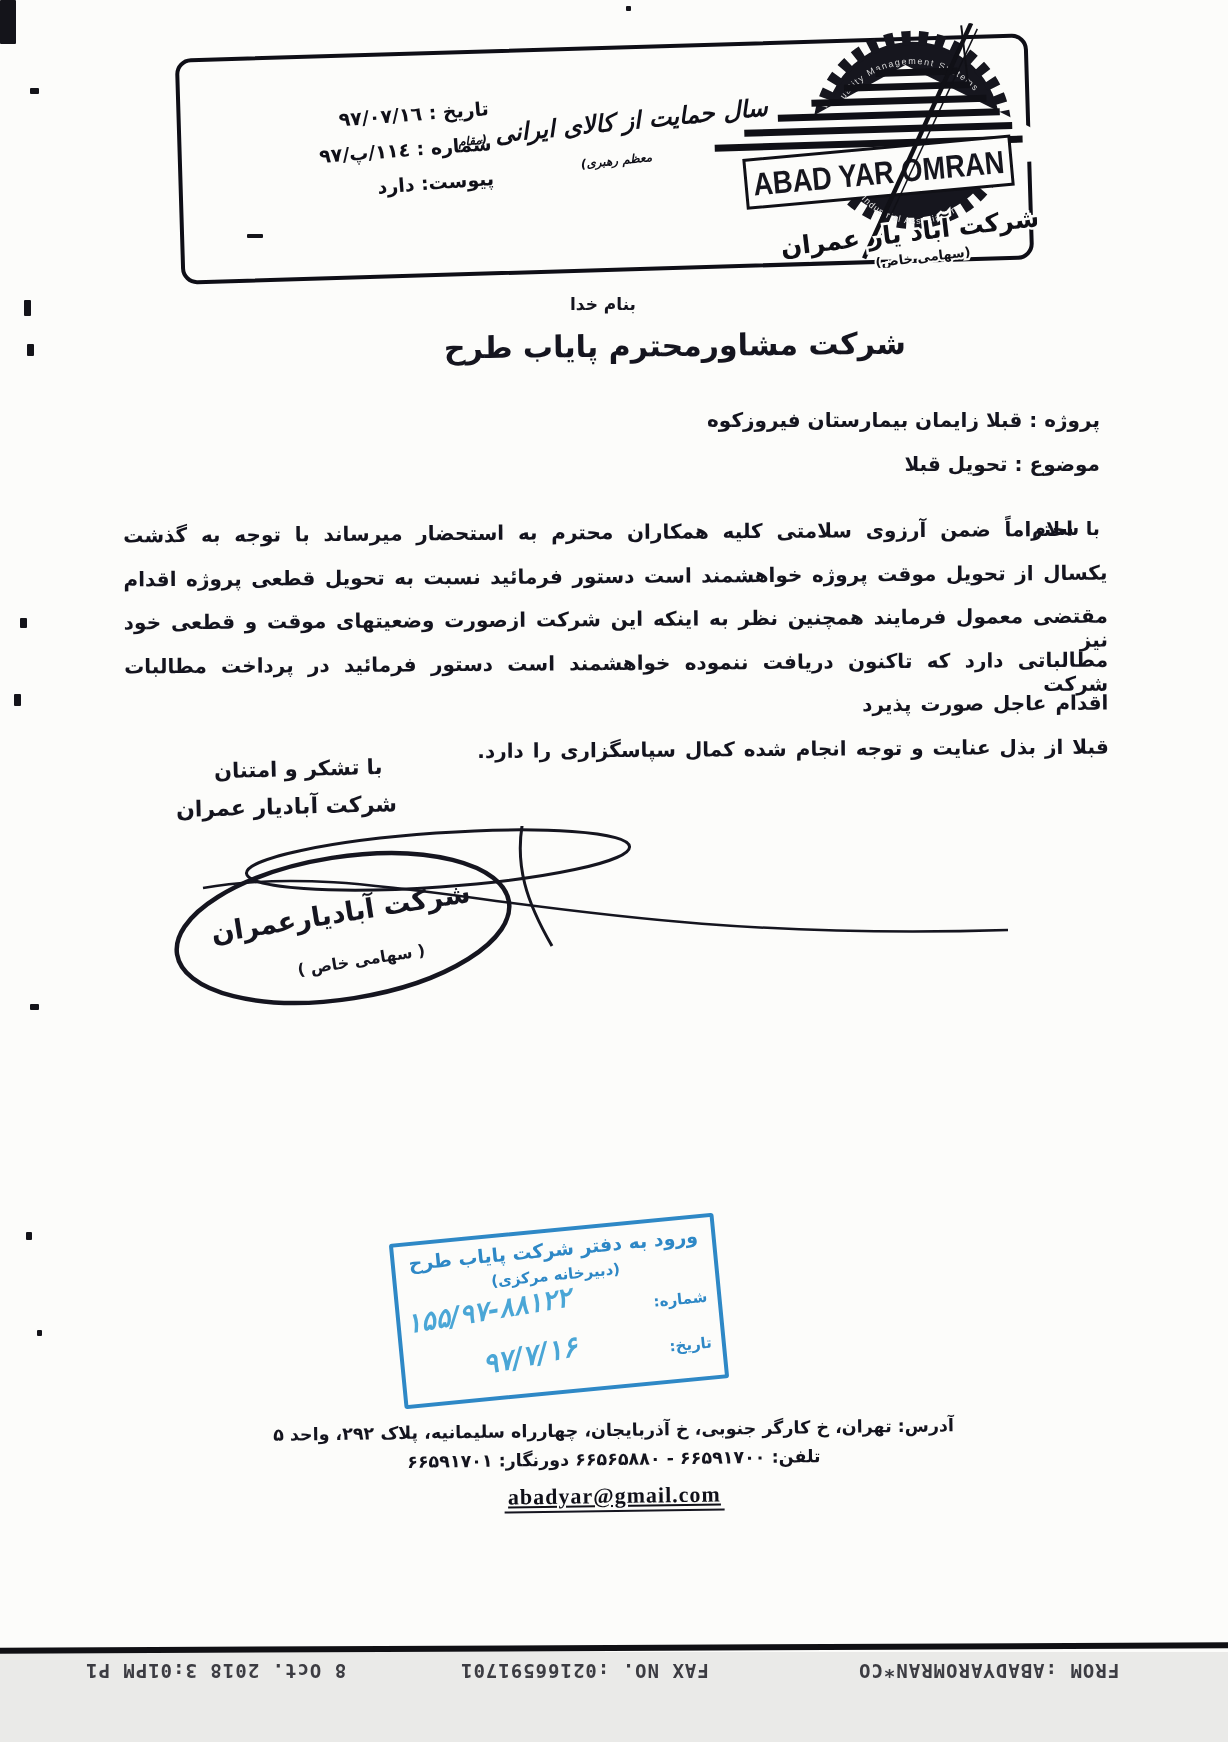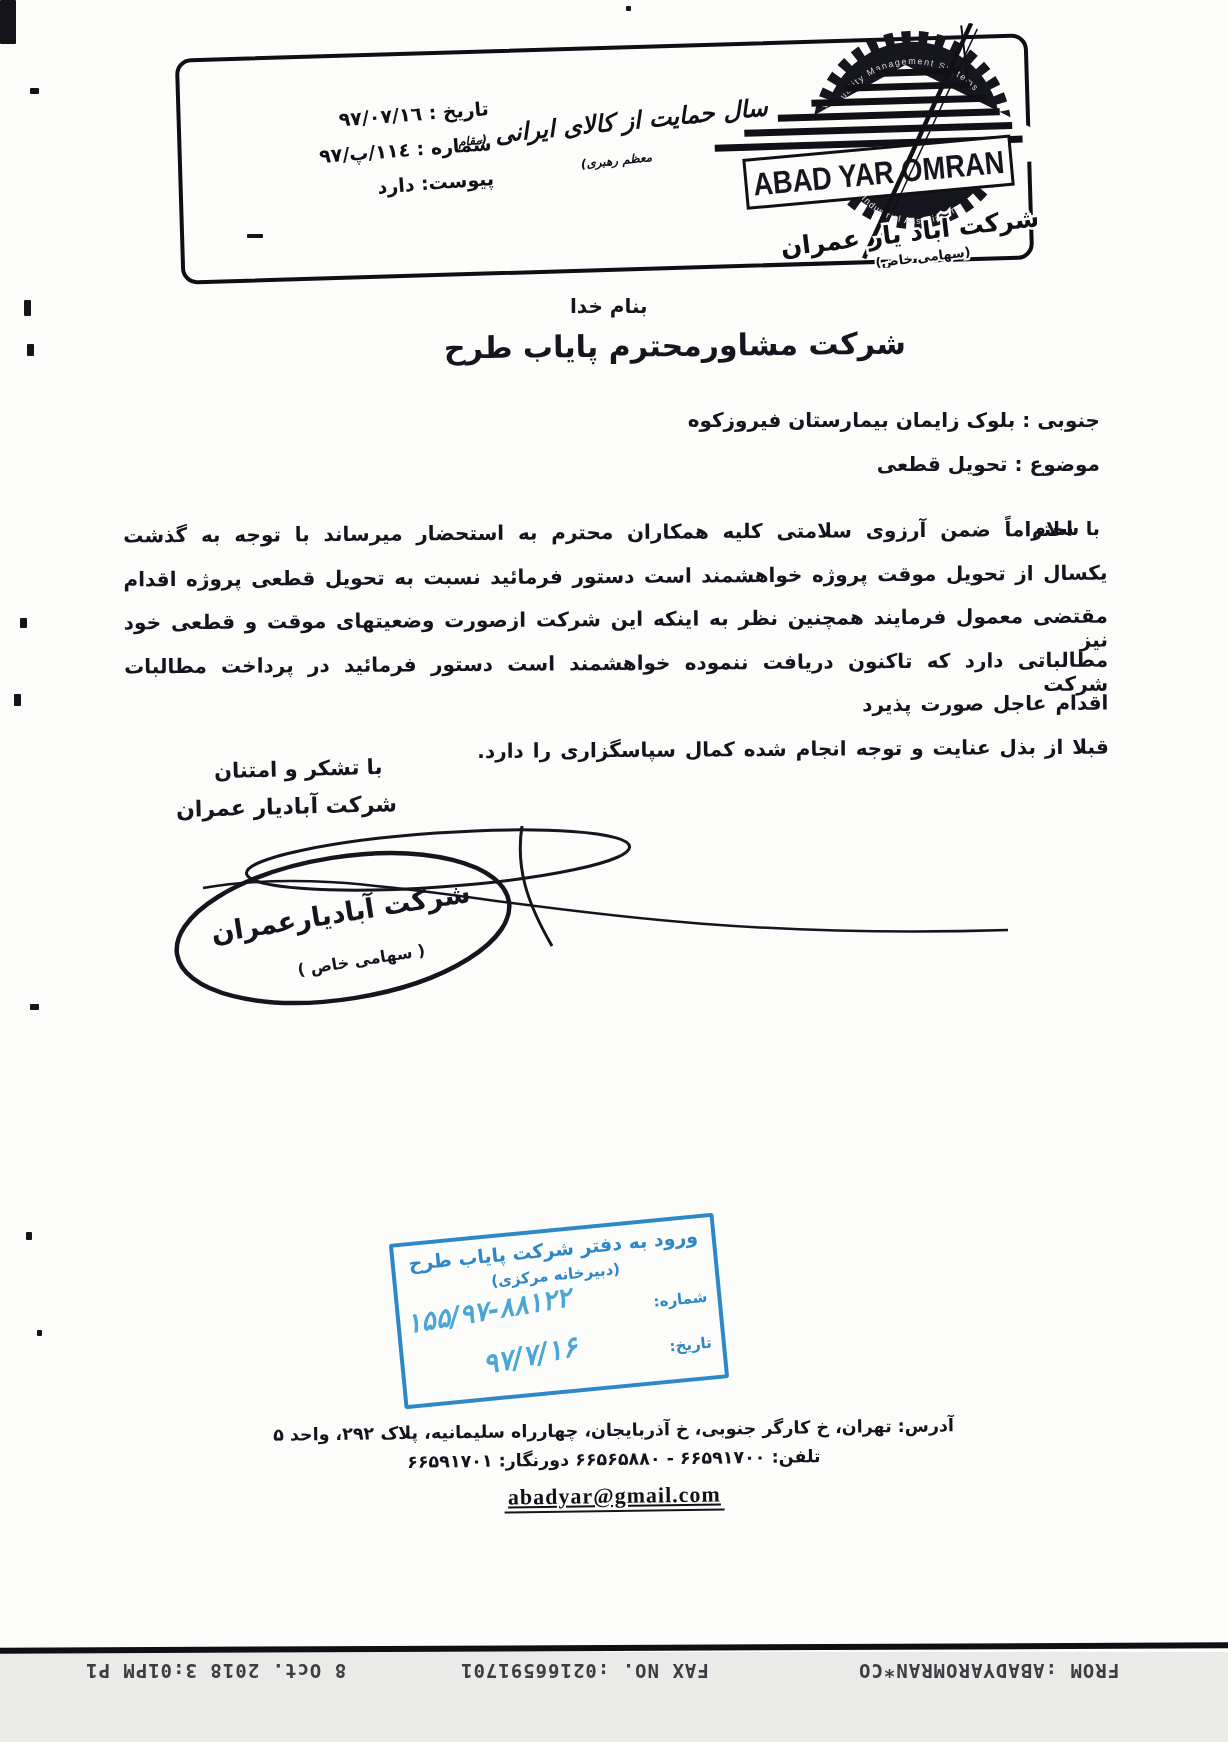--- a/index.html
+++ b/index.html
@@ -33,7 +33,7 @@
   .logo-wrap{position:absolute; right:-8px; top:-16px; width:322px; height:242px;}
 
   
-  .basmala{left:570px; top:294px; font-size:20px; font-weight:bold;}
+  .basmala{left:570px; top:294px; font-size:17px; font-weight:bold;}
   .recipient{right:322px; top:328px; font-size:30px; font-weight:bold; transform:rotate(-0.6deg);}
   .line-project{right:128px; top:408px; font-size:20px; font-weight:bold;}
   .line-subject{right:128px; top:452px; font-size:20px; font-weight:bold;}

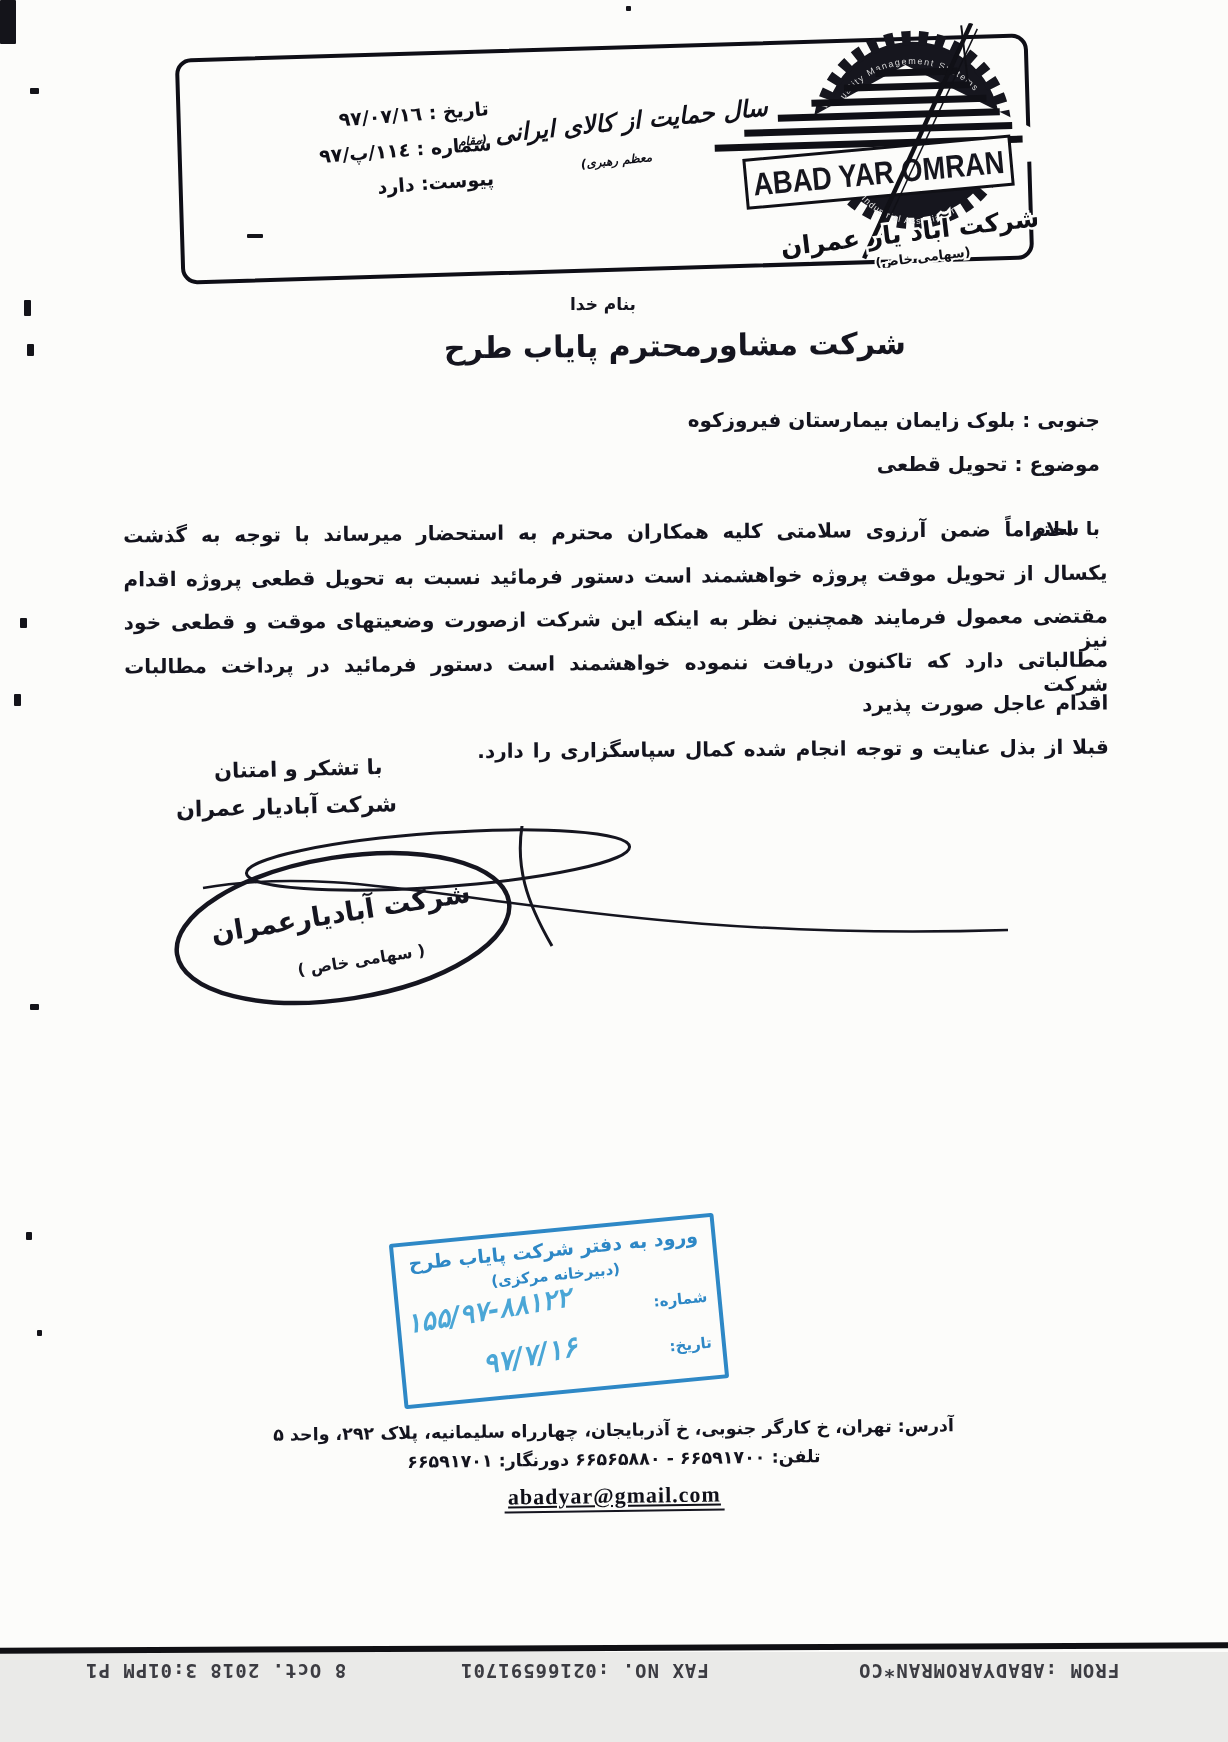--- a/index.html
+++ b/index.html
@@ -173,7 +173,7 @@
 
   <div class="abs basmala rtl">بنام خدا</div>
   <div class="abs recipient rtl">شرکت مشاورمحترم پایاب طرح</div>
-  <div class="abs line-project rtl">جنوبی : بلوک زایمان بیمارستان فیروزکوه</div>
+  <div class="abs line-project rtl">پروژه : قبلا زایمان بیمارستان فیروزکوه</div>
   <div class="abs line-subject rtl">موضوع : تحویل قطعی</div>
   <div class="abs line-salam rtl">با سلام</div>
 

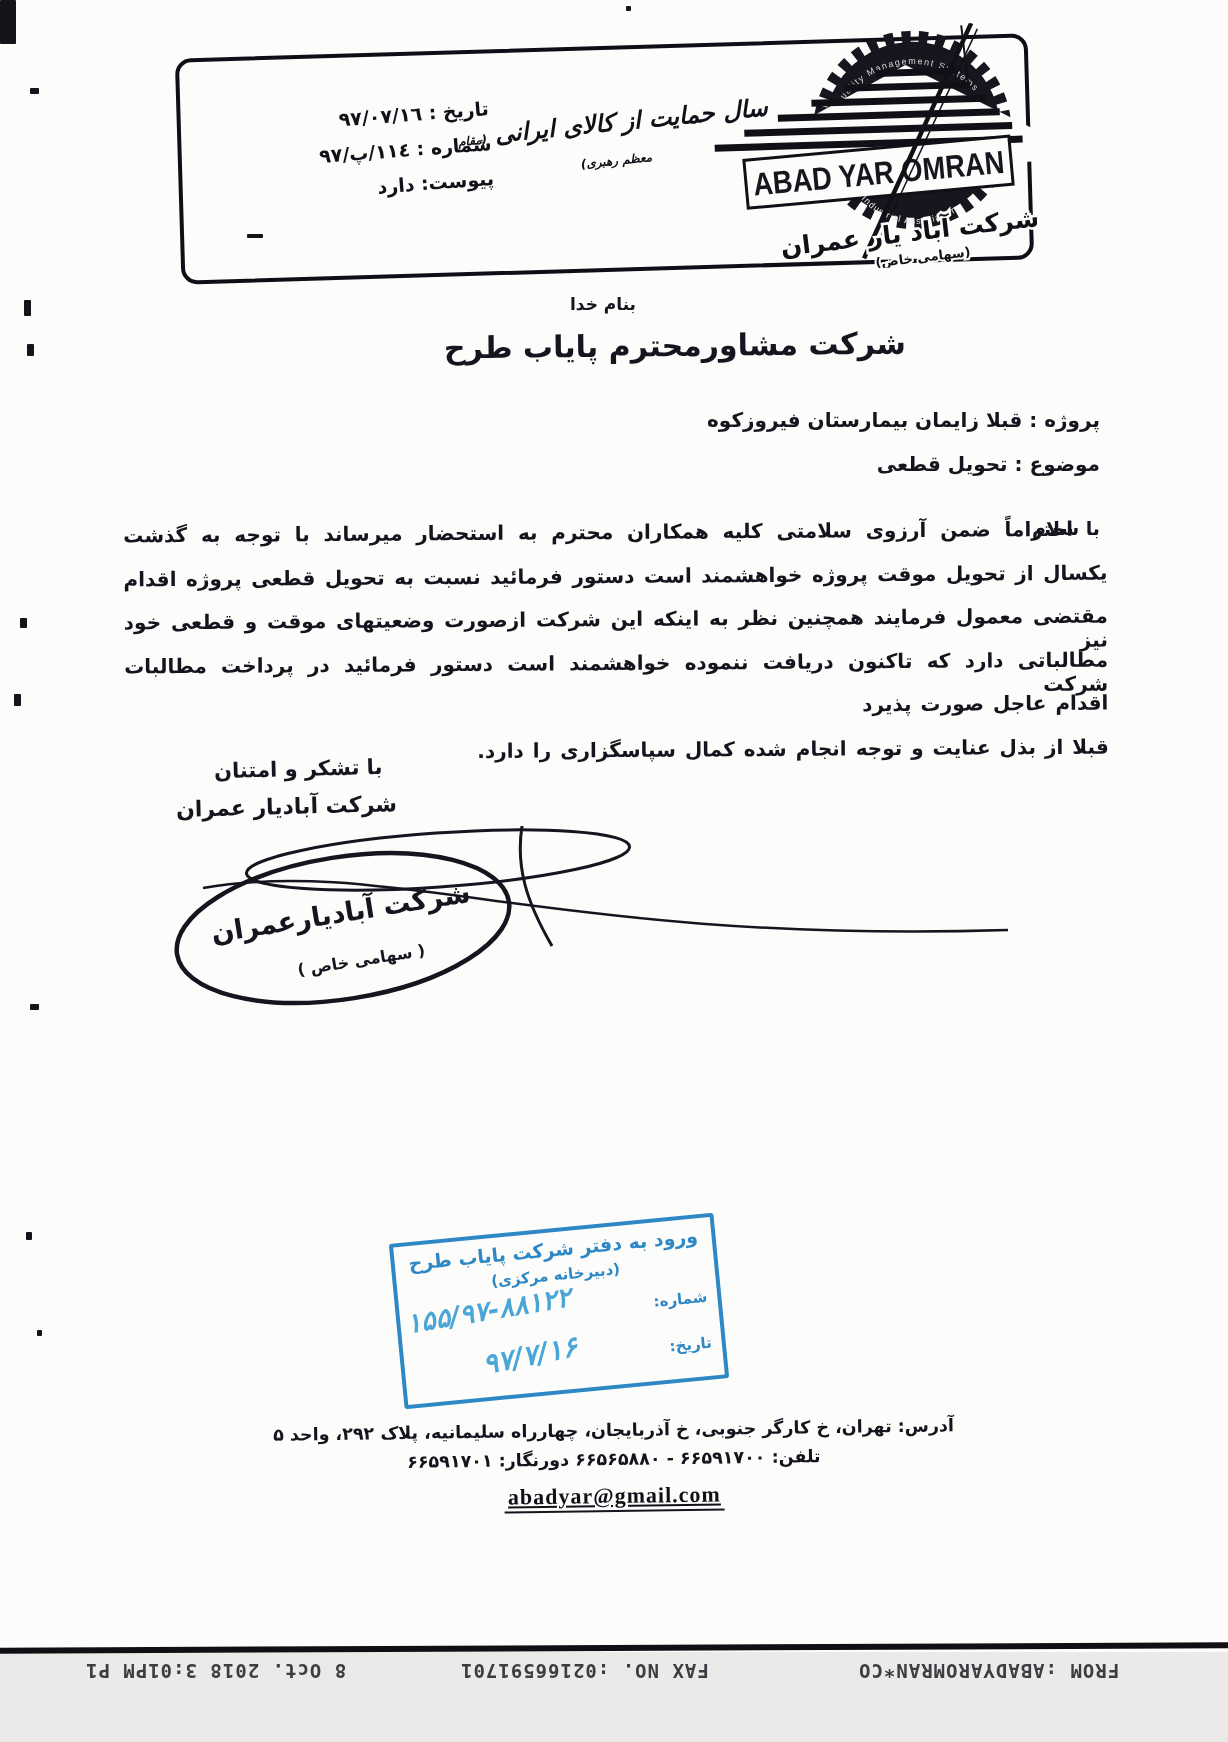--- a/index.html
+++ b/index.html
@@ -174,7 +174,7 @@
   <div class="abs basmala rtl">بنام خدا</div>
   <div class="abs recipient rtl">شرکت مشاورمحترم پایاب طرح</div>
   <div class="abs line-project rtl">پروژه : قبلا زایمان بیمارستان فیروزکوه</div>
-  <div class="abs line-subject rtl">موضوع : تحویل قطعی</div>
+  <div class="abs line-subject rtl">موضوع : تحویل قبلا</div>
   <div class="abs line-salam rtl">با سلام</div>
 
   <div class="abs body-par">

